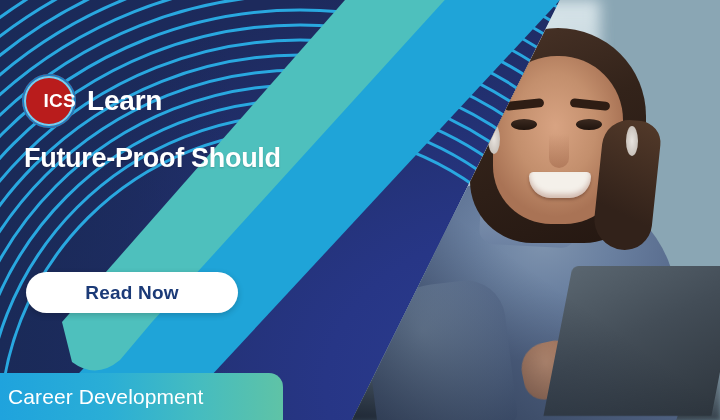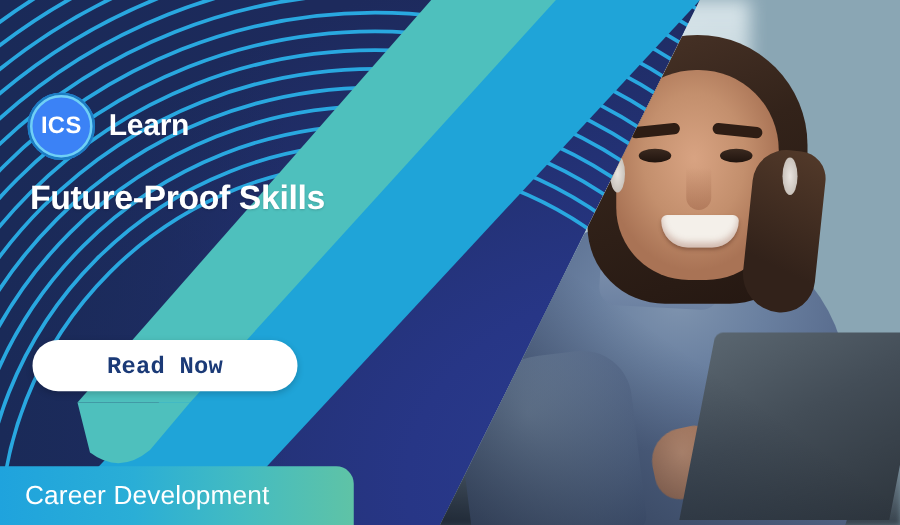--- a/index.html
+++ b/index.html
@@ -242,10 +242,10 @@
     width: 54px;
     height: 54px;
     border-radius: 50%;
-    background: #3b82f6;
+    background: #b91c1c;
     display: flex;
     align-items: center;
-    justify-content: center;
+    justify-content: flex-end;
     box-shadow: inset 0 0 0 2px #1c7ec2;
   }
   .logo-ring {

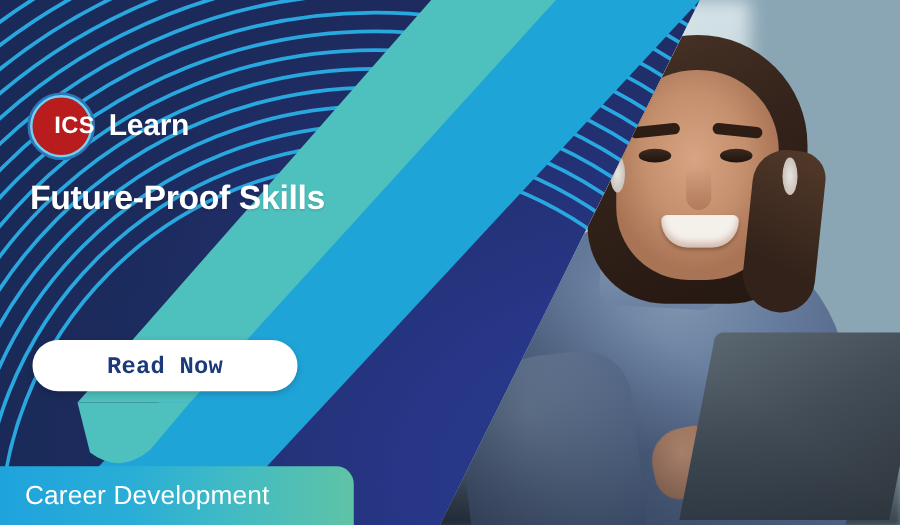--- a/index.html
+++ b/index.html
@@ -263,7 +263,7 @@
   }
   .logo-word {
     color: #ffffff;
-    font-size: 24px;
+    font-size: 28px;
     font-weight: bold;
     letter-spacing: -0.2px;
   }

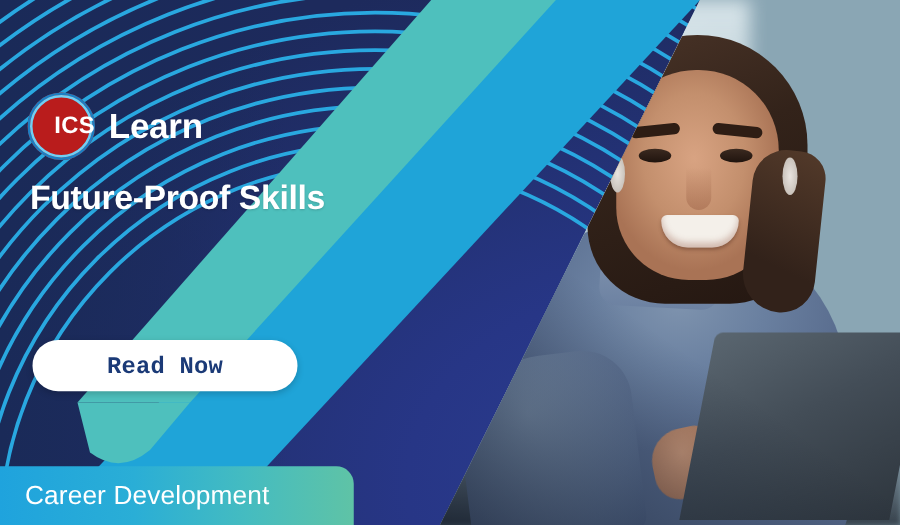--- a/index.html
+++ b/index.html
@@ -406,7 +406,7 @@
   </div>
 
   <div class="headline">
-    <span>Future-Proof Skills</span>
+    <span>Future-Proof Should</span>
   </div>
 
   <button class="cta">Read Now</button>

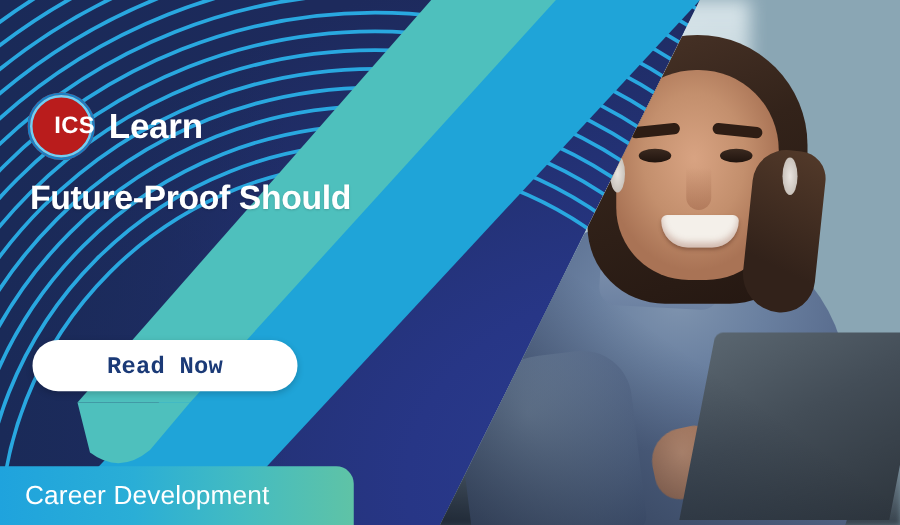--- a/index.html
+++ b/index.html
@@ -294,7 +294,7 @@
     border: none;
     border-radius: 21px;
     color: #1b3a77;
-    font-family: Liberation Mono, monospace;
+    font-family: Liberation Sans, sans-serif;
     font-size: 19px;
     font-weight: bold;
     letter-spacing: 0.2px;

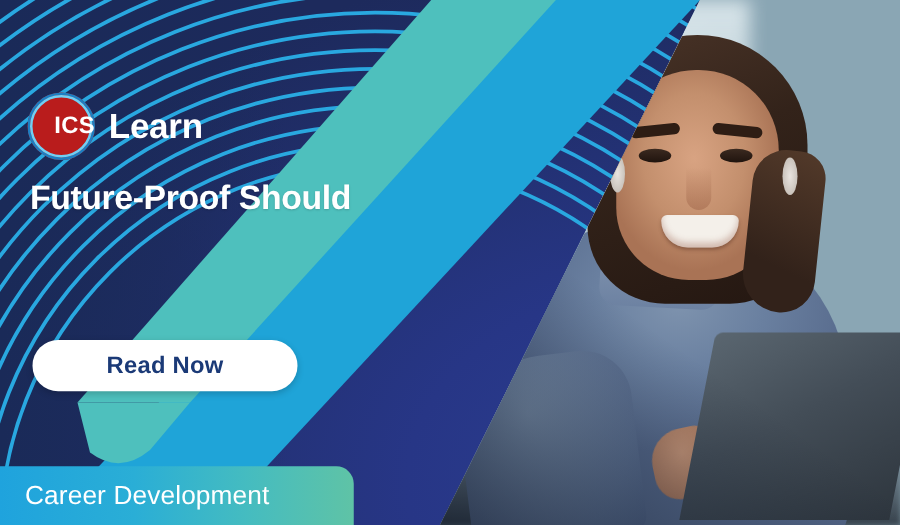--- a/index.html
+++ b/index.html
@@ -319,7 +319,7 @@
     font-size: 21px;
     font-weight: normal;
     letter-spacing: 0.1px;
-    padding-left: 20px;
+    padding-left: 8px;
   }
 </style>
 </head>

